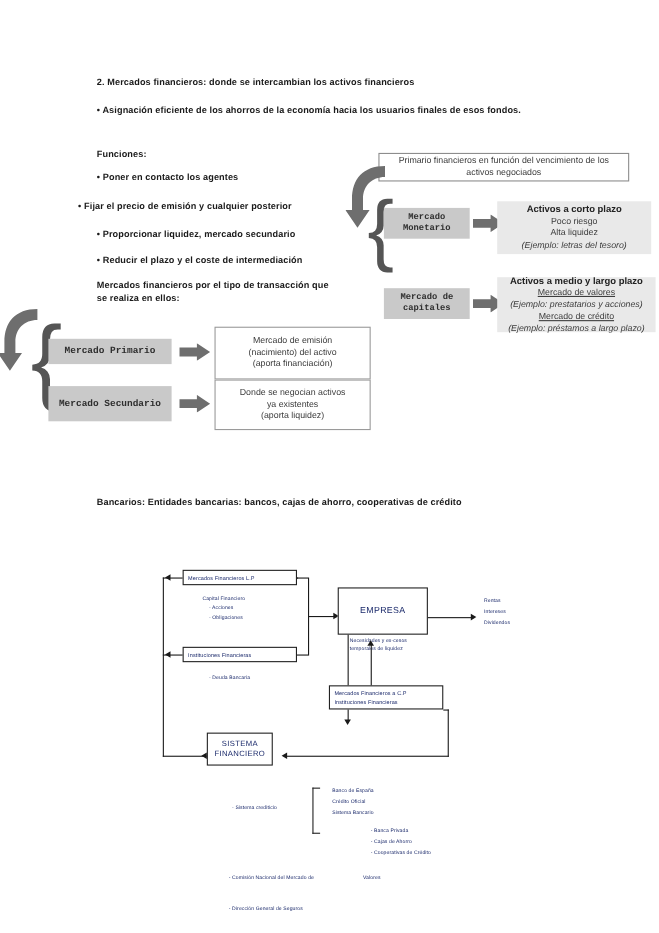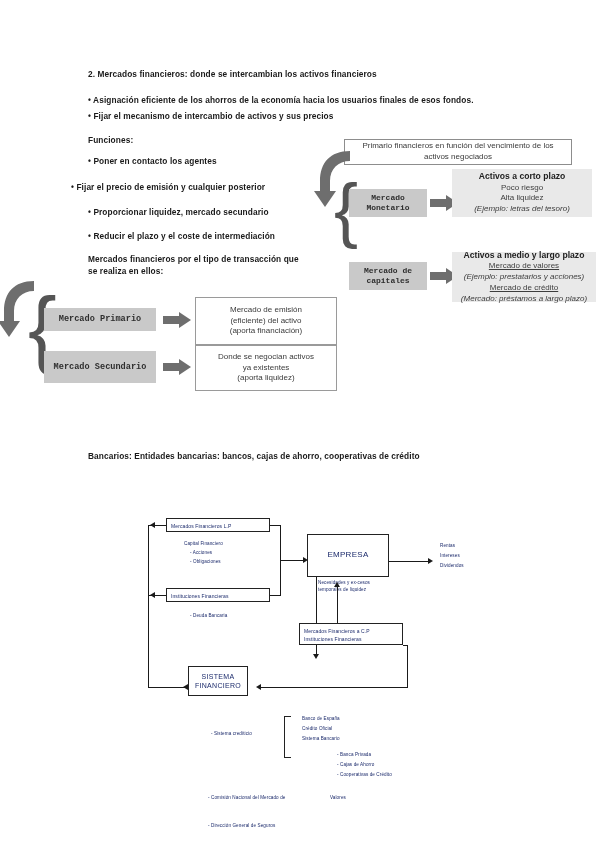--- a/index.html
+++ b/index.html
@@ -54,7 +54,6 @@
 
   <div class="txt w" style="left:88px;top:68px;">2. Mercados financieros: donde se intercambian los activos financieros</div>
   <div class="txt w" style="left:88px;top:94px;">• Asignación eficiente de los ahorros de la economía hacia los usuarios finales de esos fondos.</div>
-  <div class="txt w" style="left:88px;top:110px;">• Fijar el mecanismo de intercambio de activos y sus precios</div>
   <div class="txt" style="left:88px;top:134px;">Funciones:</div>
   <div class="txt" style="left:88px;top:155px;">• Poner en contacto los agentes</div>
   <div class="txt" style="left:71px;top:181px;text-align:center;">• Fijar el precio de emisión y cualquier posterior</div>

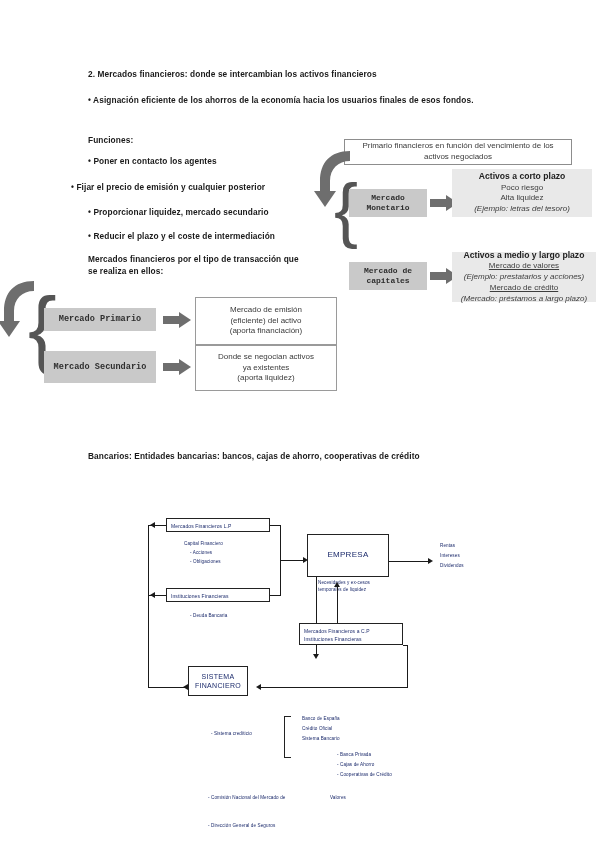--- a/index.html
+++ b/index.html
@@ -81,7 +81,7 @@
       <path d="M0 4 L16 4 L16 0 L28 8 L16 16 L16 12 L0 12 Z" fill="#6e6e6e"></path>
     </svg>
   </div>
-  <div class="plain" style="left:452px;top:169px;width:140px;height:48px;">
+  <div class="plain" style="left:452px;top:183px;width:140px;height:48px;">
     <span class="hd">Activos a corto plazo</span>
     <span>Poco riesgo</span>
     <span>Alta liquidez</span>

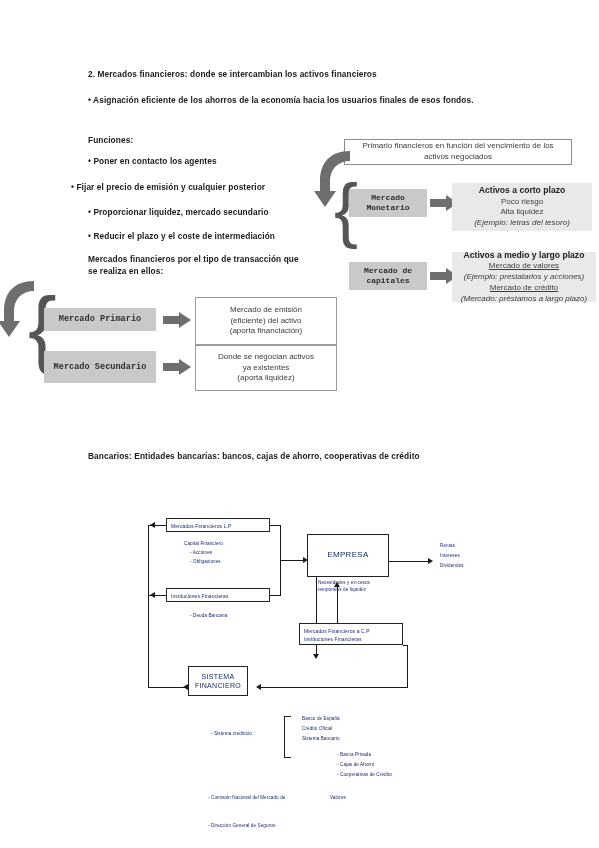--- a/index.html
+++ b/index.html
@@ -101,7 +101,7 @@
     <span class="ul">Mercado de valores</span>
     <span class="it">(Ejemplo: prestatarios y acciones)</span>
     <span class="ul">Mercado de crédito</span>
-    <span class="it">(Mercado: préstamos a largo plazo)</span>
+    <span class="it">(Ejemplo: préstamos a largo plazo)</span>
   </div>
 
   <div class="fatarrow" style="left:-2px;top:277px;">

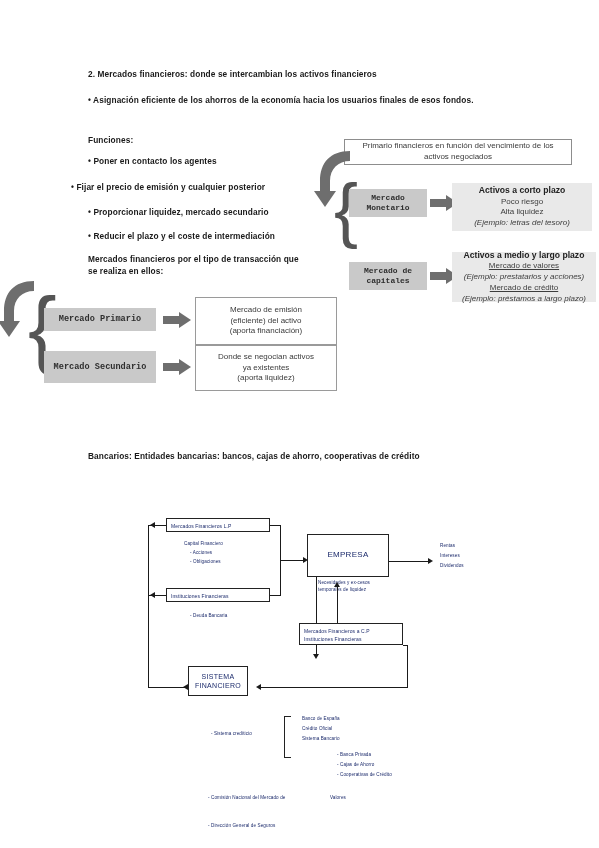--- a/index.html
+++ b/index.html
@@ -121,7 +121,7 @@
   </div>
   <div class="wbox" style="left:195px;top:297px;width:140px;height:46px;">
     <span>Mercado de emisión</span>
-    <span>(eficiente) del activo</span>
+    <span>(nacimiento) del activo</span>
     <span>(aporta financiación)</span>
   </div>
 

